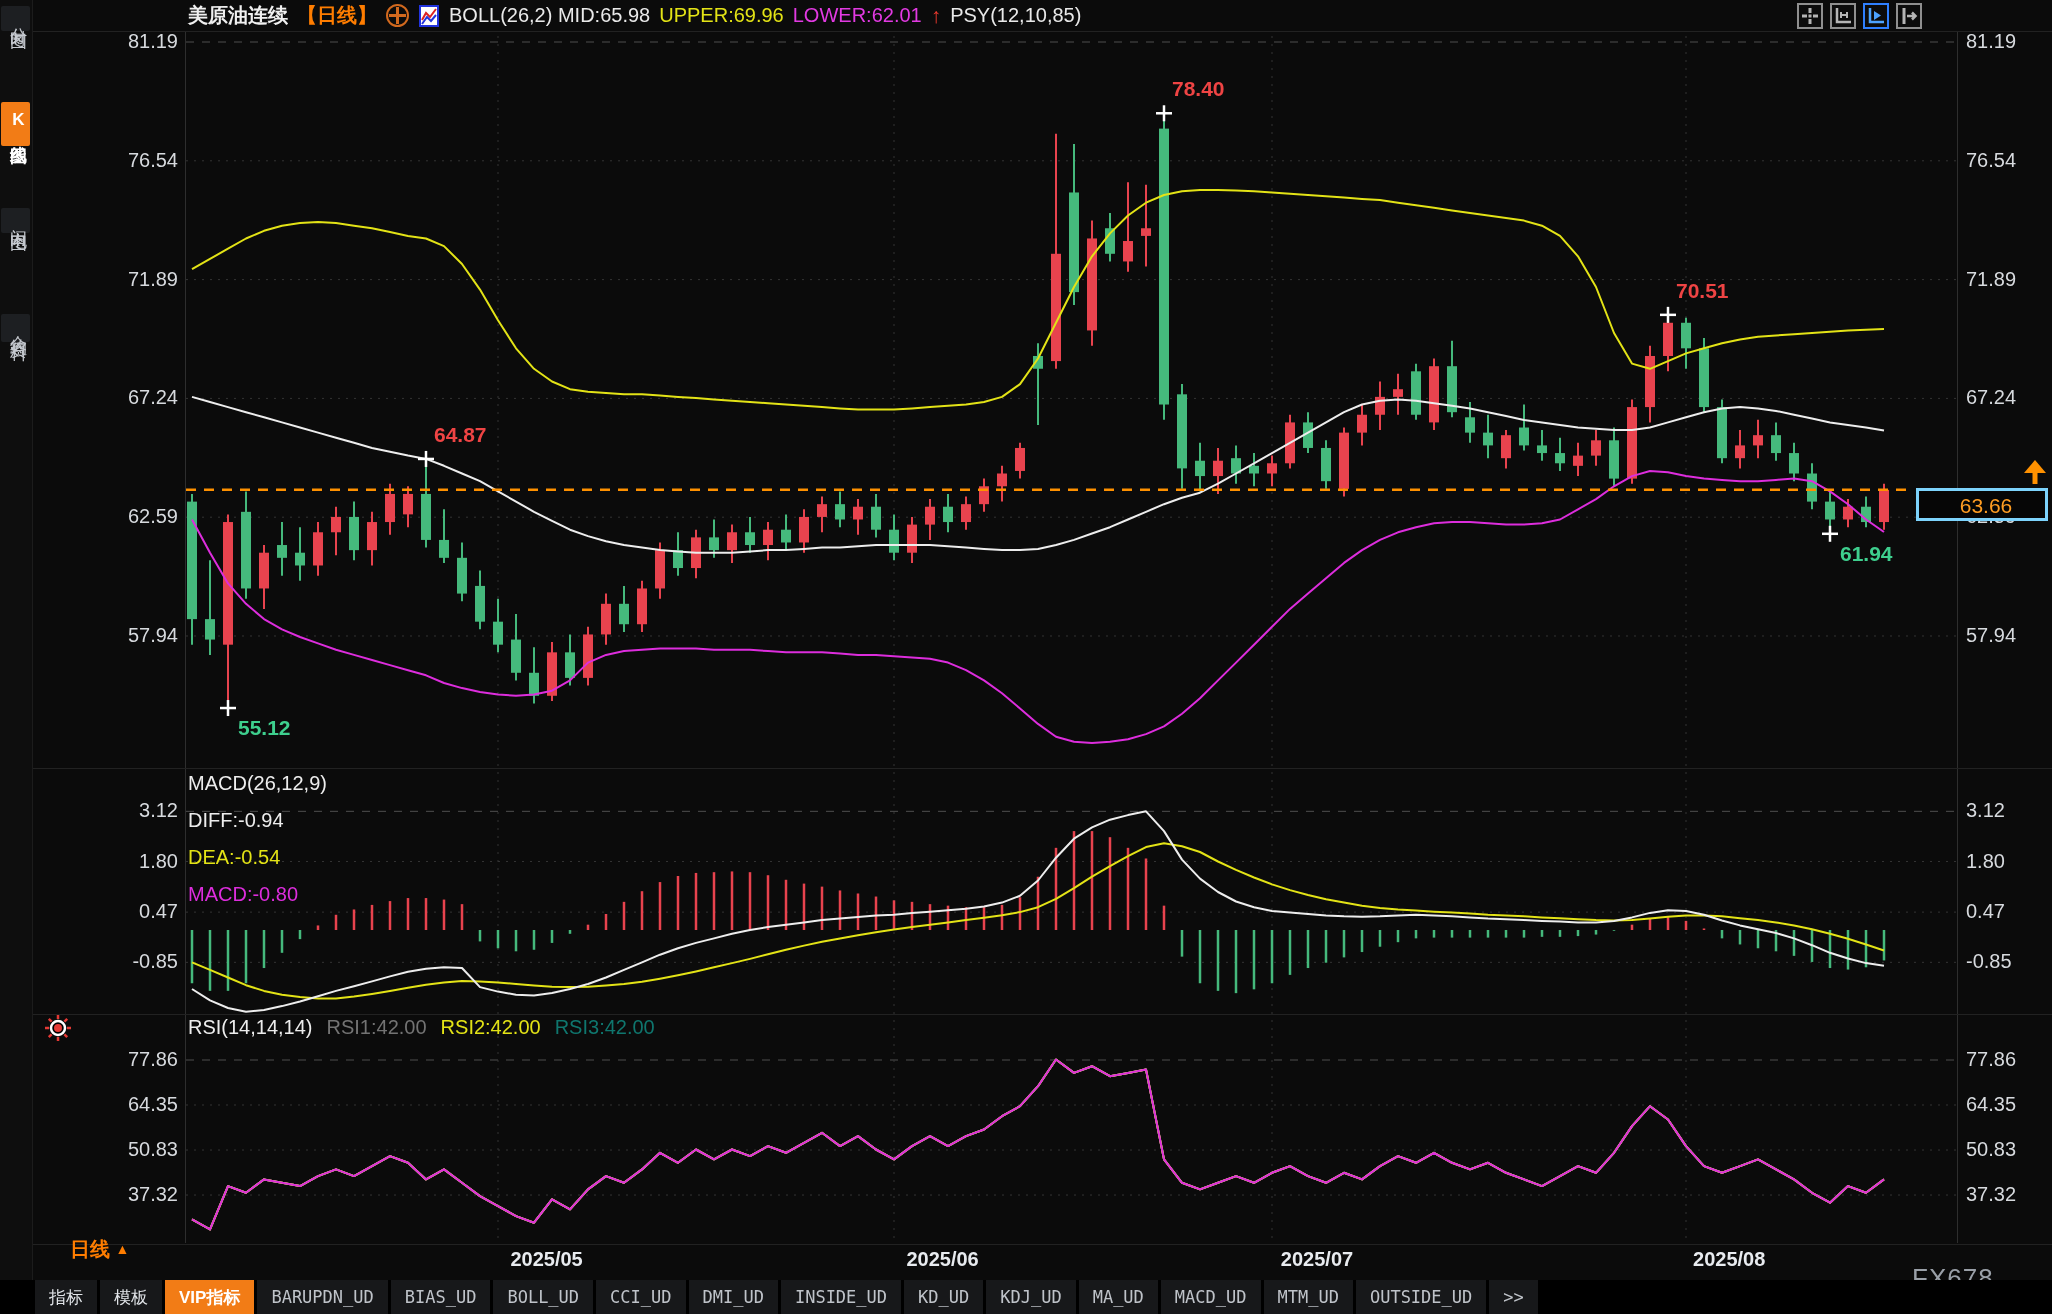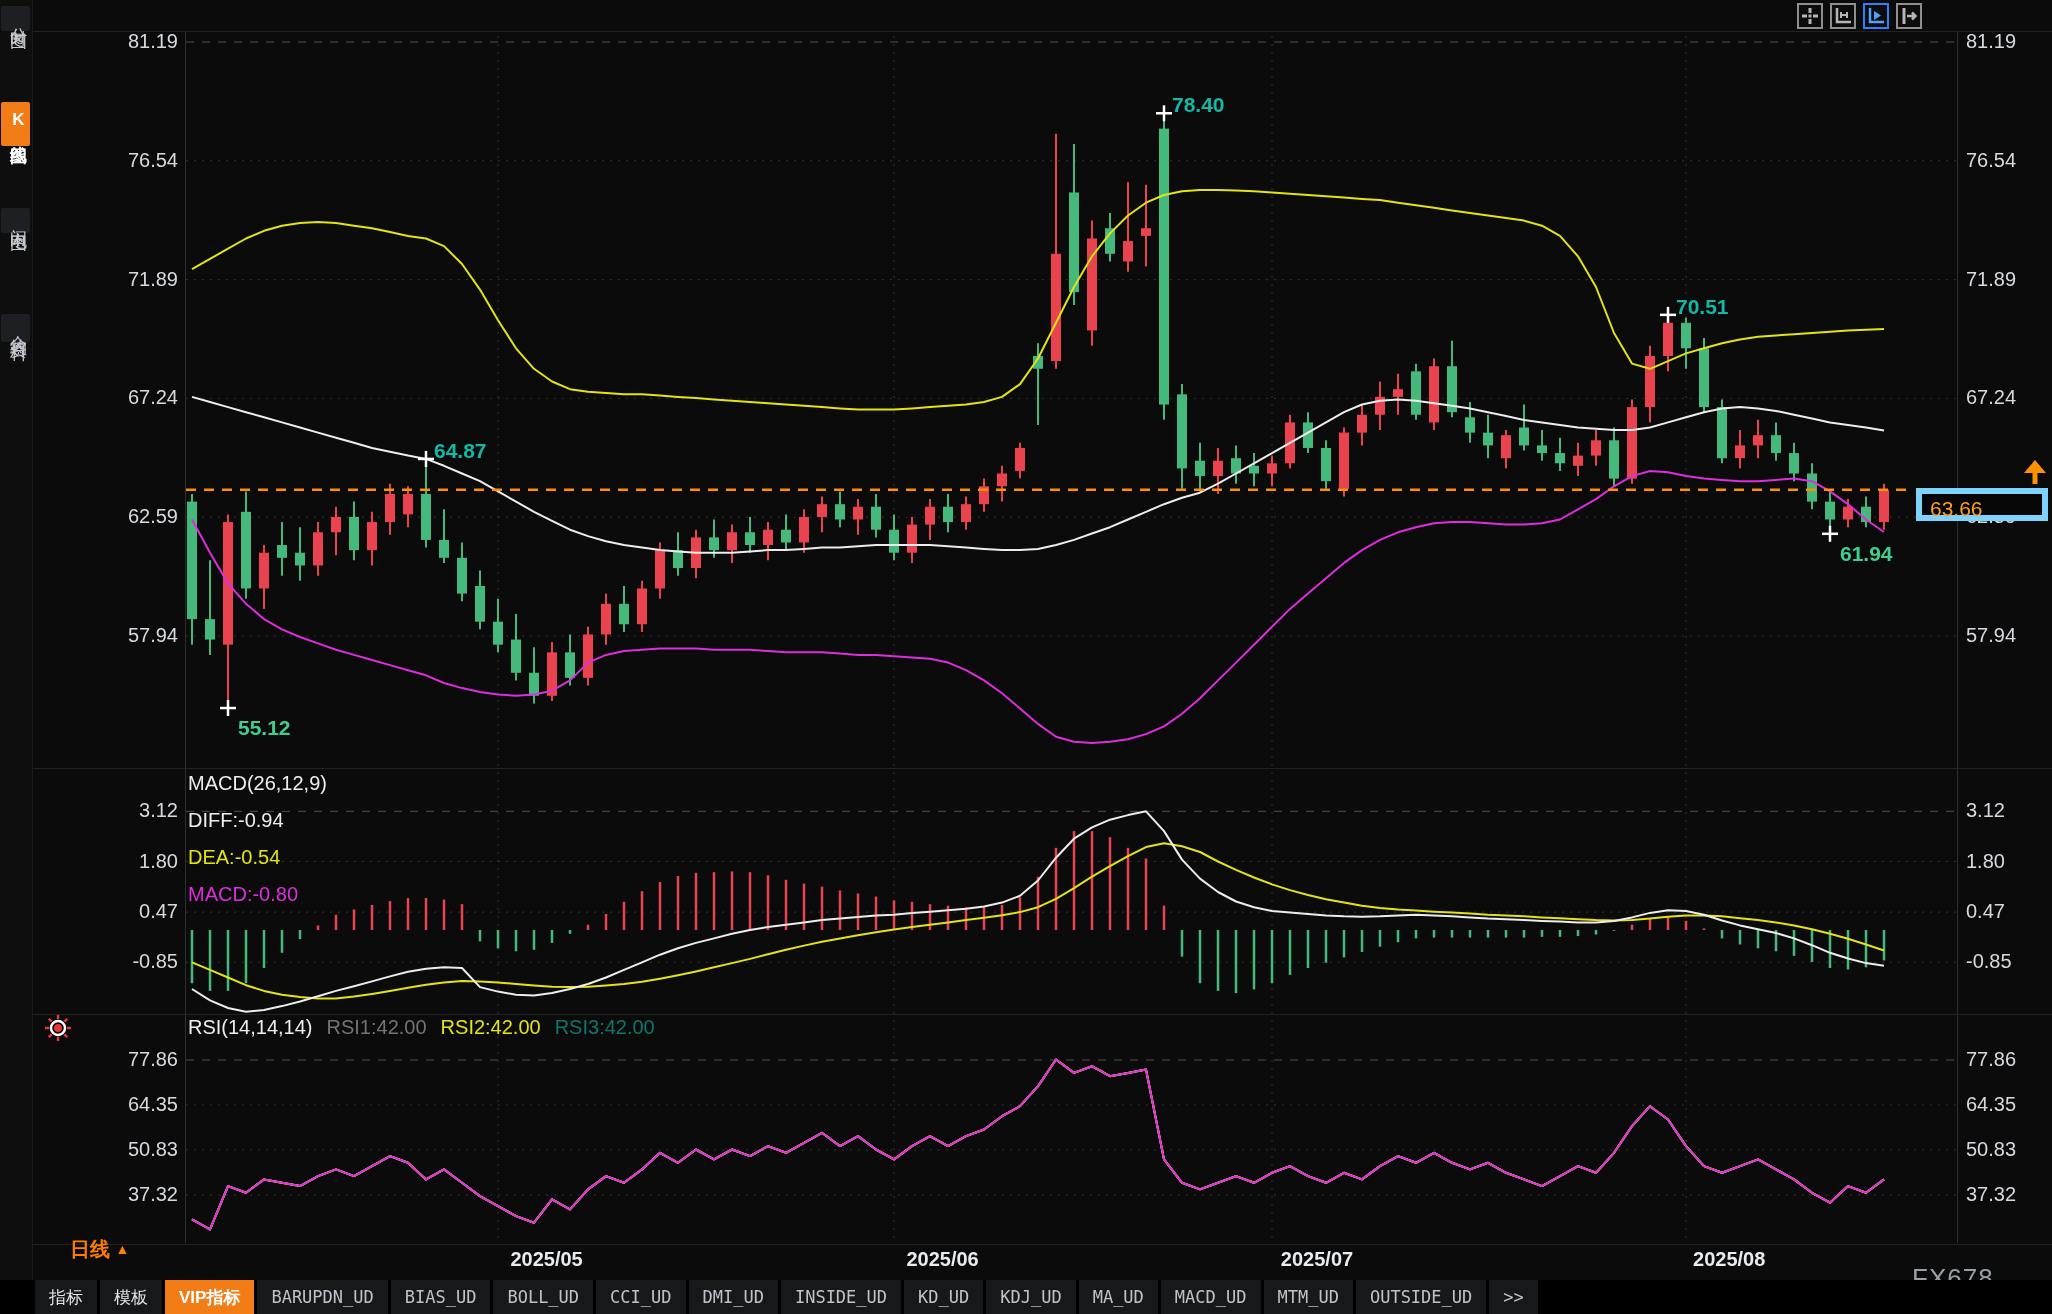--- a/index.html
+++ b/index.html
@@ -395,6 +395,21 @@
     <div class="side-item" style="top:314px;">合约资料</div>
   </div>
 
+  <div id="header">
+    <span class="hdr-title" style="font-weight:bold;">美原油连续</span>
+    <span class="hdr-orange">【日线】</span>
+    <span class="circle-icon"></span>
+    <svg width="22" height="24" viewBox="0 0 22 24">
+      <rect x="2" y="2" width="18" height="20" fill="#ffffff" stroke="#2233dd" stroke-width="2"></rect>
+      <polyline points="4,16 8,9 12,13 18,5" fill="none" stroke="#dd2222" stroke-width="2"></polyline>
+      <polyline points="4,20 9,13 13,17 18,11" fill="none" stroke="#2233dd" stroke-width="2"></polyline>
+    </svg>
+    <span class="hdr-white">BOLL(26,2) MID:65.98</span>
+    <span class="hdr-yellow">UPPER:69.96</span>
+    <span class="hdr-magenta">LOWER:62.01</span>
+    <span class="red-arrow">↑</span>
+    <span class="hdr-white">PSY(12,10,85)</span>
+  </div>
 
   <div id="toolbar">
     <div class="tool-btn">

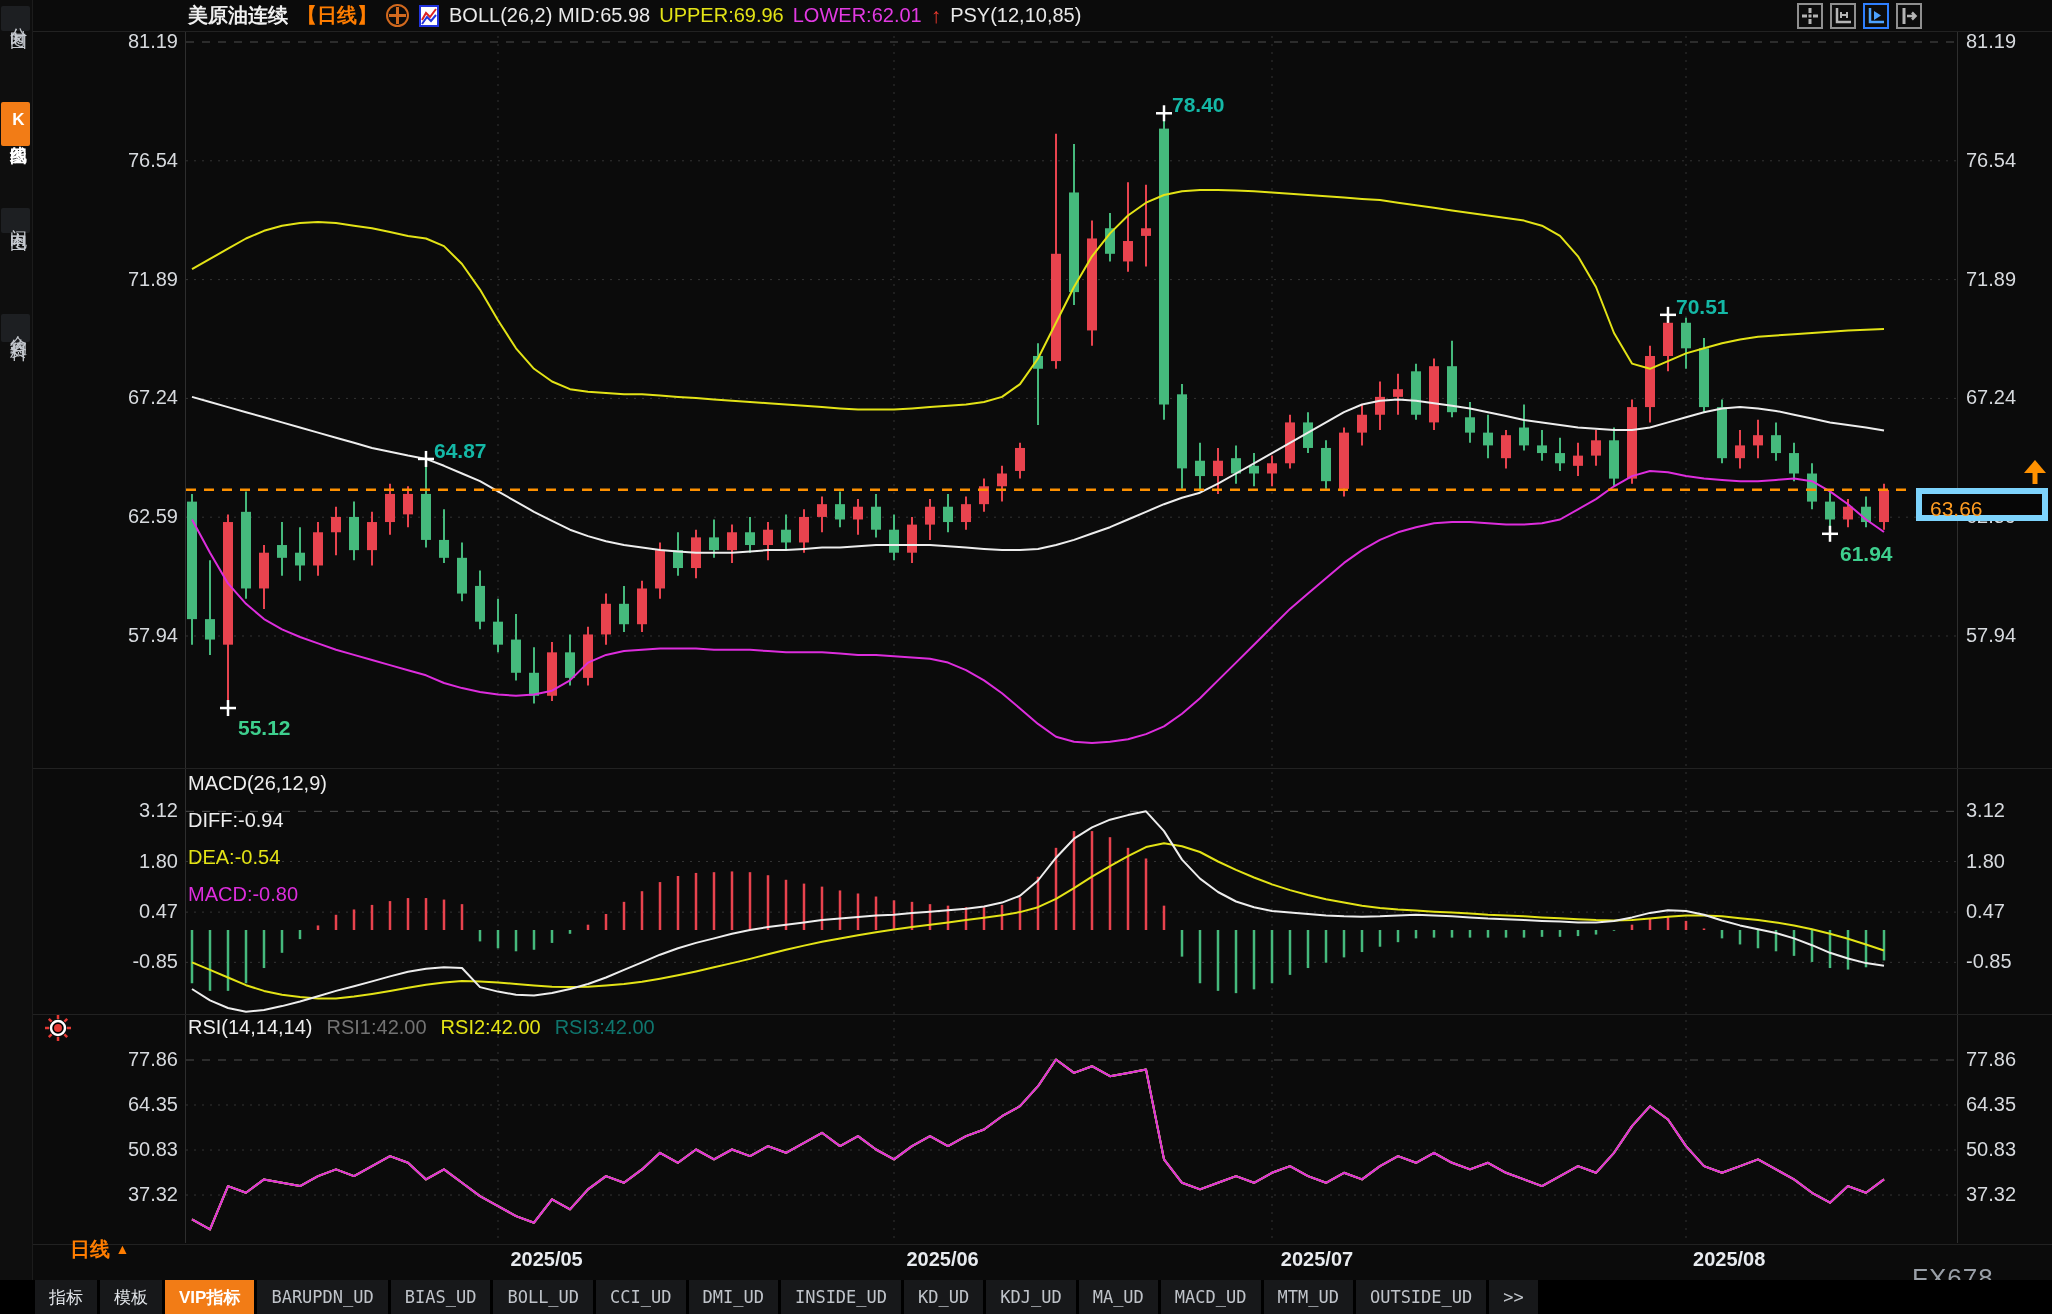--- a/index.html
+++ b/index.html
@@ -33,7 +33,7 @@
   .axlbl.left{width:100px;text-align:right;}
   .month{position:absolute;top:1248px;transform:translateX(-50%);font-size:20px;font-weight:bold;color:#e8ebef;}
   .marker{position:absolute;font-size:21px;font-weight:bold;}
-  .marker.high{color:#14b8a6;margin-top:16px;}
+  .marker.high{color:#ef4444;}
   .marker.low{color:#3ecf8e;}
   #macd-header,#rsi-header{position:absolute;left:188px;display:flex;gap:14px;font-size:20px;white-space:nowrap;}
   #macd-header{top:772px;flex-direction:column;}

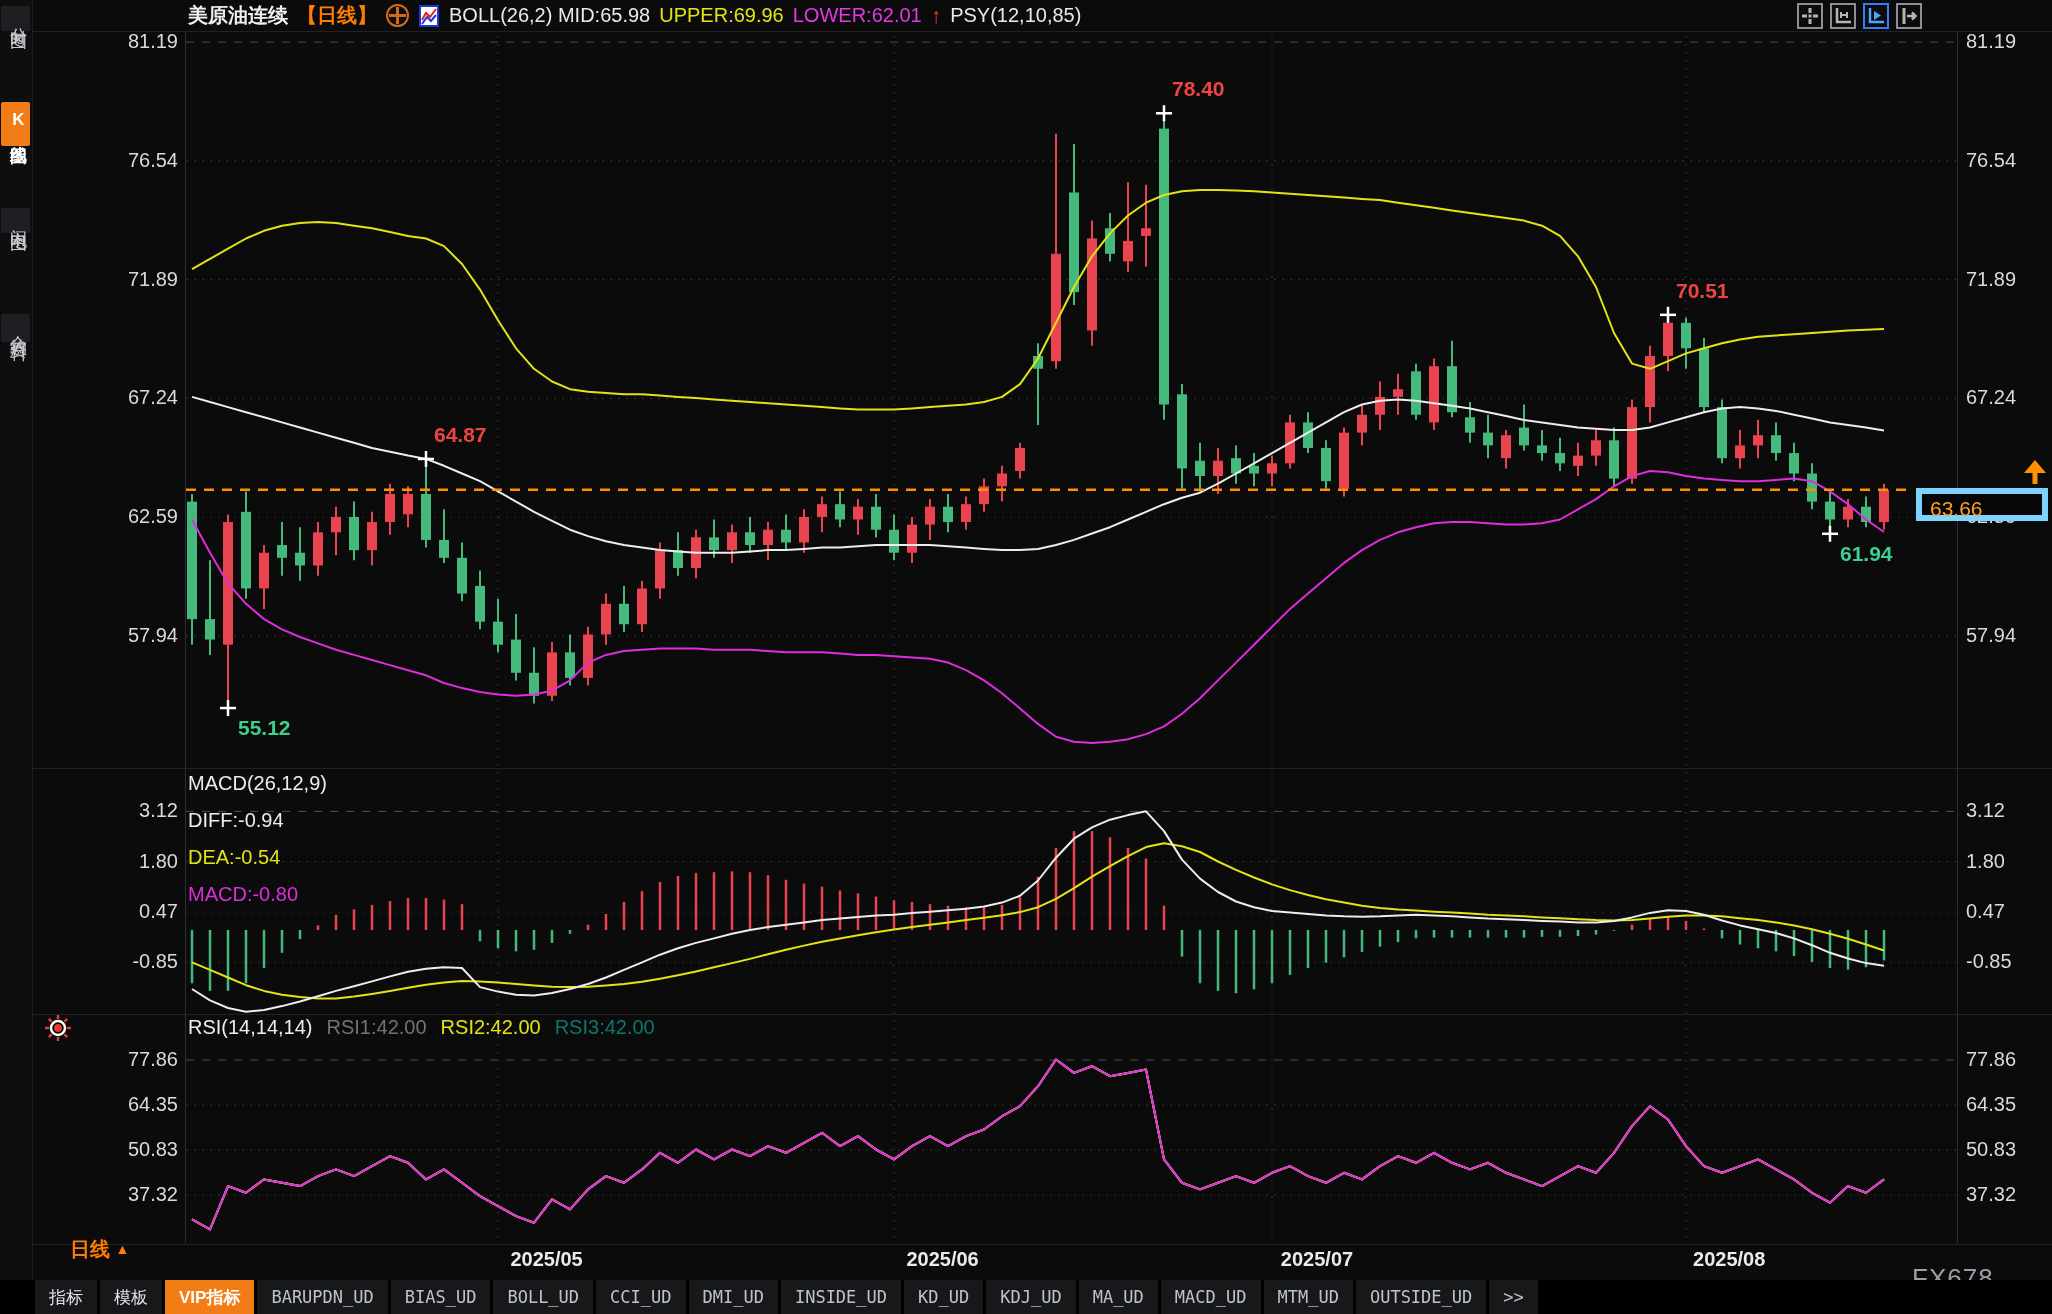--- a/index.html
+++ b/index.html
@@ -40,7 +40,7 @@
   #rsi-header{top:1016px;}
   
   #price-box{position:absolute;left:1916px;top:488px;width:132px;height:33px;background:#060606;
-       border:6px solid #7dd3fc;box-sizing:border-box;color:#ff9d22;font-size:21px;line-height:29px;padding-left:8px;}
+       border:3px solid #7dd3fc;box-sizing:border-box;color:#ff9d22;font-size:21px;line-height:29px;padding-left:8px;text-align:center;}
   
   #period-label{position:absolute;left:70px;top:1236px;color:#ff7d00;font-size:20px;font-weight:bold;}
   #period-label .tri{font-size:14px;vertical-align:2px;}

